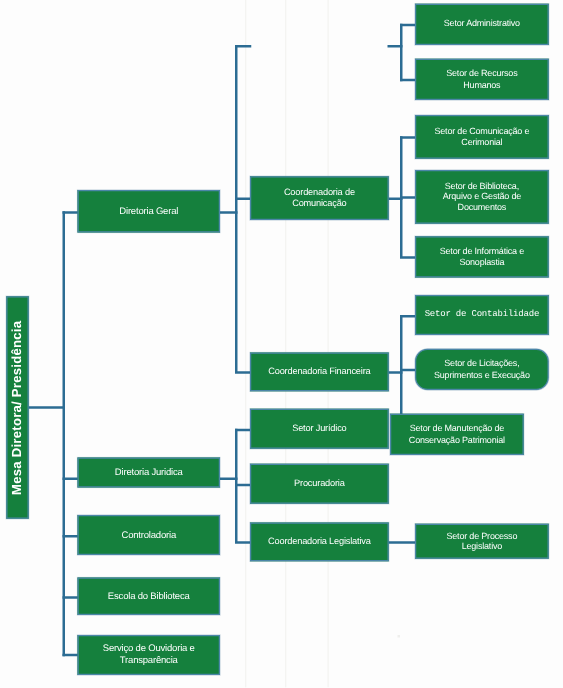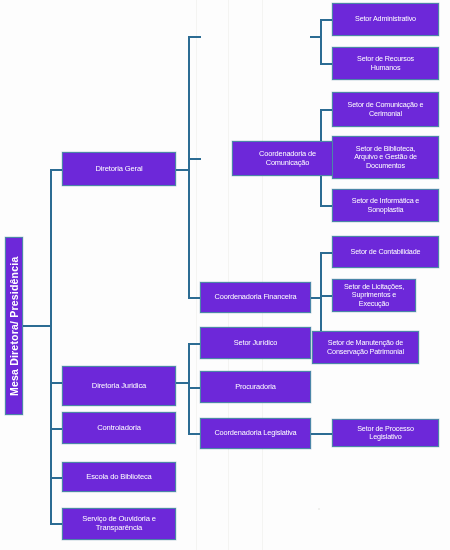--- a/index.html
+++ b/index.html
@@ -24,7 +24,7 @@
   .node {
     position: absolute;
     box-sizing: border-box;
-    background: #6d28d9;
+    background: #15803d;
     border: 1px solid #4b86a8;
     color: #ffffff;
     display: flex;

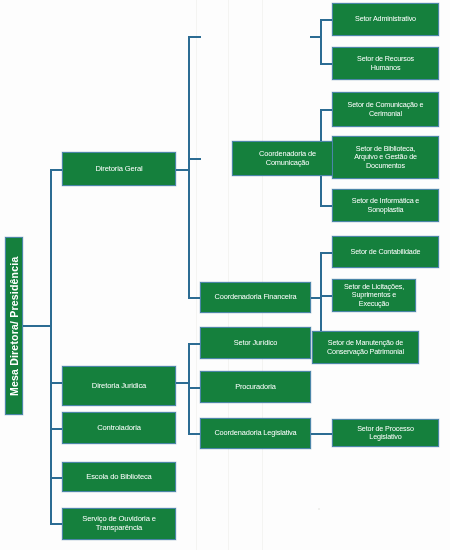--- a/index.html
+++ b/index.html
@@ -154,7 +154,7 @@
 Transparência</span>
   </div>
 
-  <div class="node lvl3" style="left:200px;top:141px;width:111px;height:35px;margin-left:32px;">
+  <div class="node lvl3" style="left:200px;top:141px;width:111px;height:35px;">
     <span>Coordenadoria de
 Comunicação</span>
   </div>

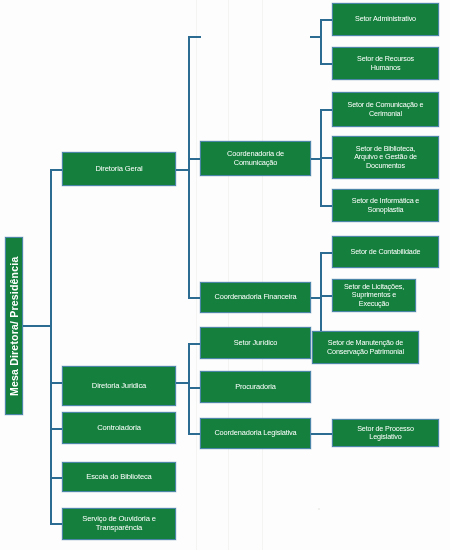--- a/index.html
+++ b/index.html
@@ -191,7 +191,7 @@
     <span>Setor de Informática e
 Sonoplastia</span>
   </div>
-  <div class="node lvl4" style="left:332px;top:236px;width:107px;height:32px;">
+  <div class="node lvl4" style="left:332px;top:236px;width:107px;height:32px;font-family:Liberation Mono, monospace;">
     <span>Setor de Contabilidade</span>
   </div>
   <div class="node lvl4" style="left:332px;top:279px;width:84px;height:33px;">

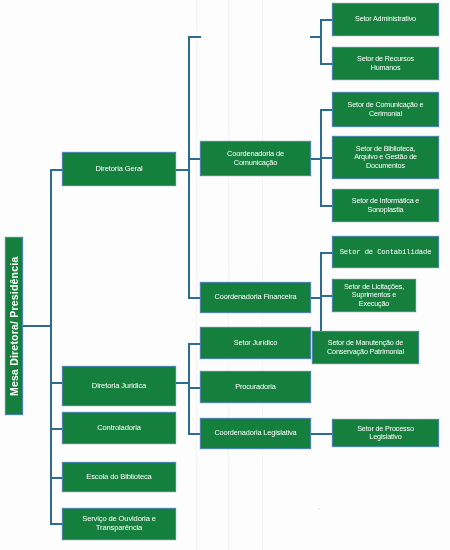--- a/index.html
+++ b/index.html
@@ -194,7 +194,7 @@
   <div class="node lvl4" style="left:332px;top:236px;width:107px;height:32px;font-family:Liberation Mono, monospace;">
     <span>Setor de Contabilidade</span>
   </div>
-  <div class="node lvl4" style="left:332px;top:279px;width:84px;height:33px;">
+  <div class="node lvl4" style="left:332px;top:279px;width:107px;height:33px;border-radius:10px;">
     <span>Setor de Licitações,
 Suprimentos e Execução</span>
   </div>

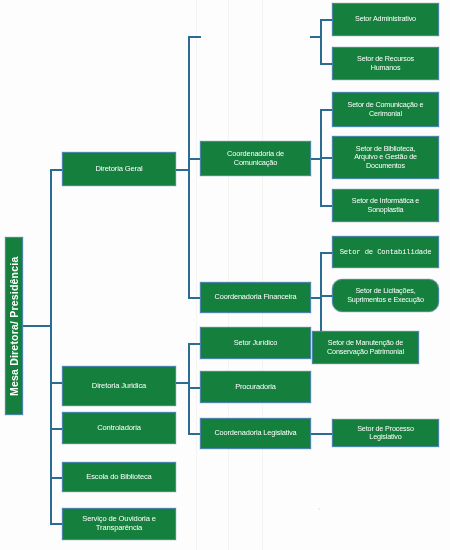--- a/index.html
+++ b/index.html
@@ -140,7 +140,7 @@
   <div class="node lvl2" style="left:62px;top:152px;width:114px;height:34px;">
     <span>Diretoria Geral</span>
   </div>
-  <div class="node lvl2" style="left:62px;top:366px;width:114px;height:40px;">
+  <div class="node lvl2" style="left:62px;top:366px;width:114px;height:24px;">
     <span>Diretoria Juridica</span>
   </div>
   <div class="node lvl2" style="left:62px;top:412px;width:114px;height:32px;">

